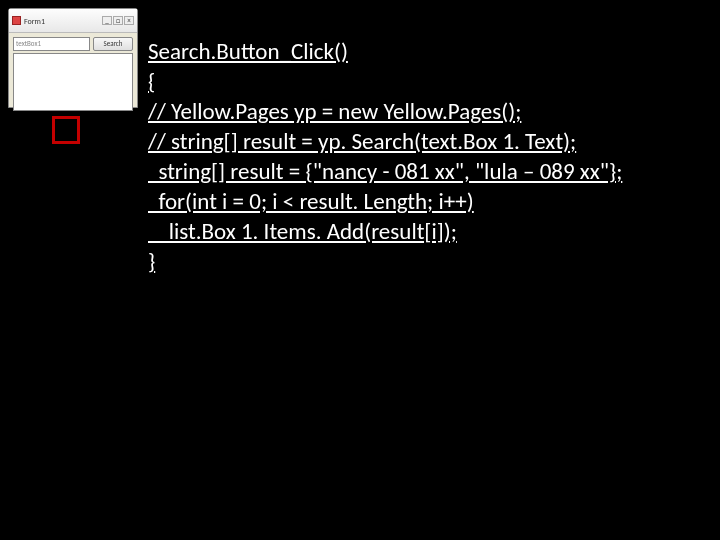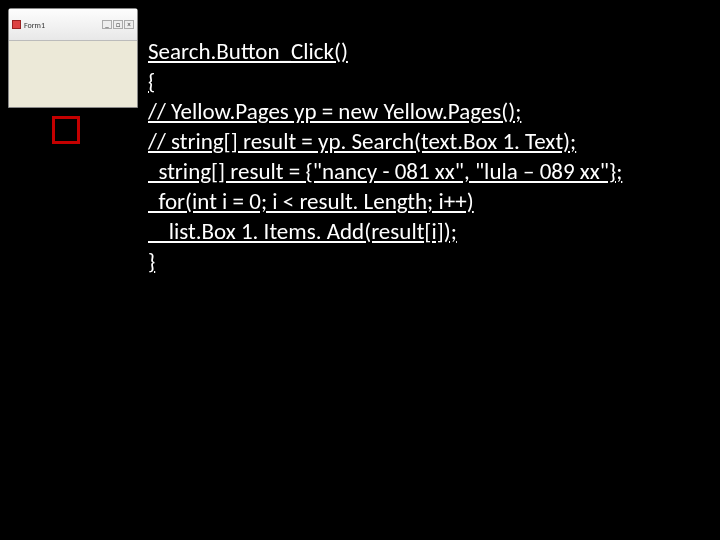--- a/index.html
+++ b/index.html
@@ -23,7 +23,7 @@
     box-shadow: 1px 1px 3px rgba(0,0,0,0.3);
   }
   .titlebar {
-    height: 32px;
+    height: 24px;
     background: linear-gradient(#fdfdfd, #e8e8e8);
     border-bottom: 1px solid #bbb;
     display: flex;

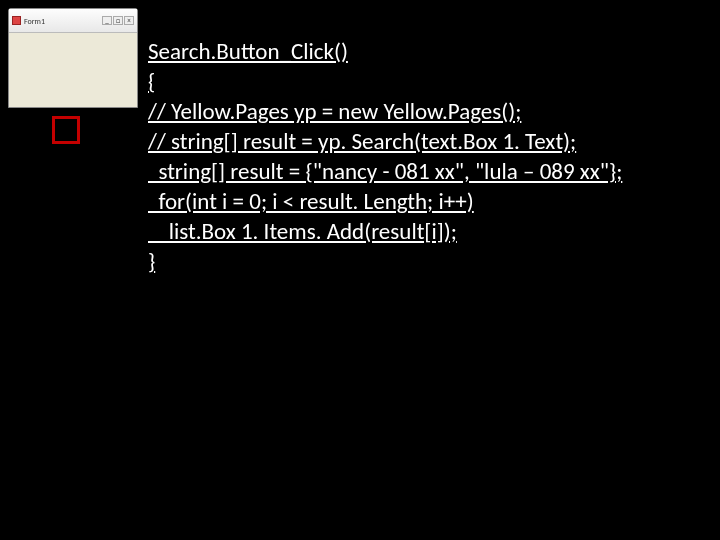--- a/index.html
+++ b/index.html
@@ -115,6 +115,13 @@
       <div>×</div>
     </div>
   </div>
+  <div class="client">
+    <div class="row1">
+      <div class="textbox">textBox1</div>
+      <div class="btn">Search</div>
+    </div>
+    <div class="listbox"></div>
+  </div>
 </div>
 
 <div class="red-square"></div>

